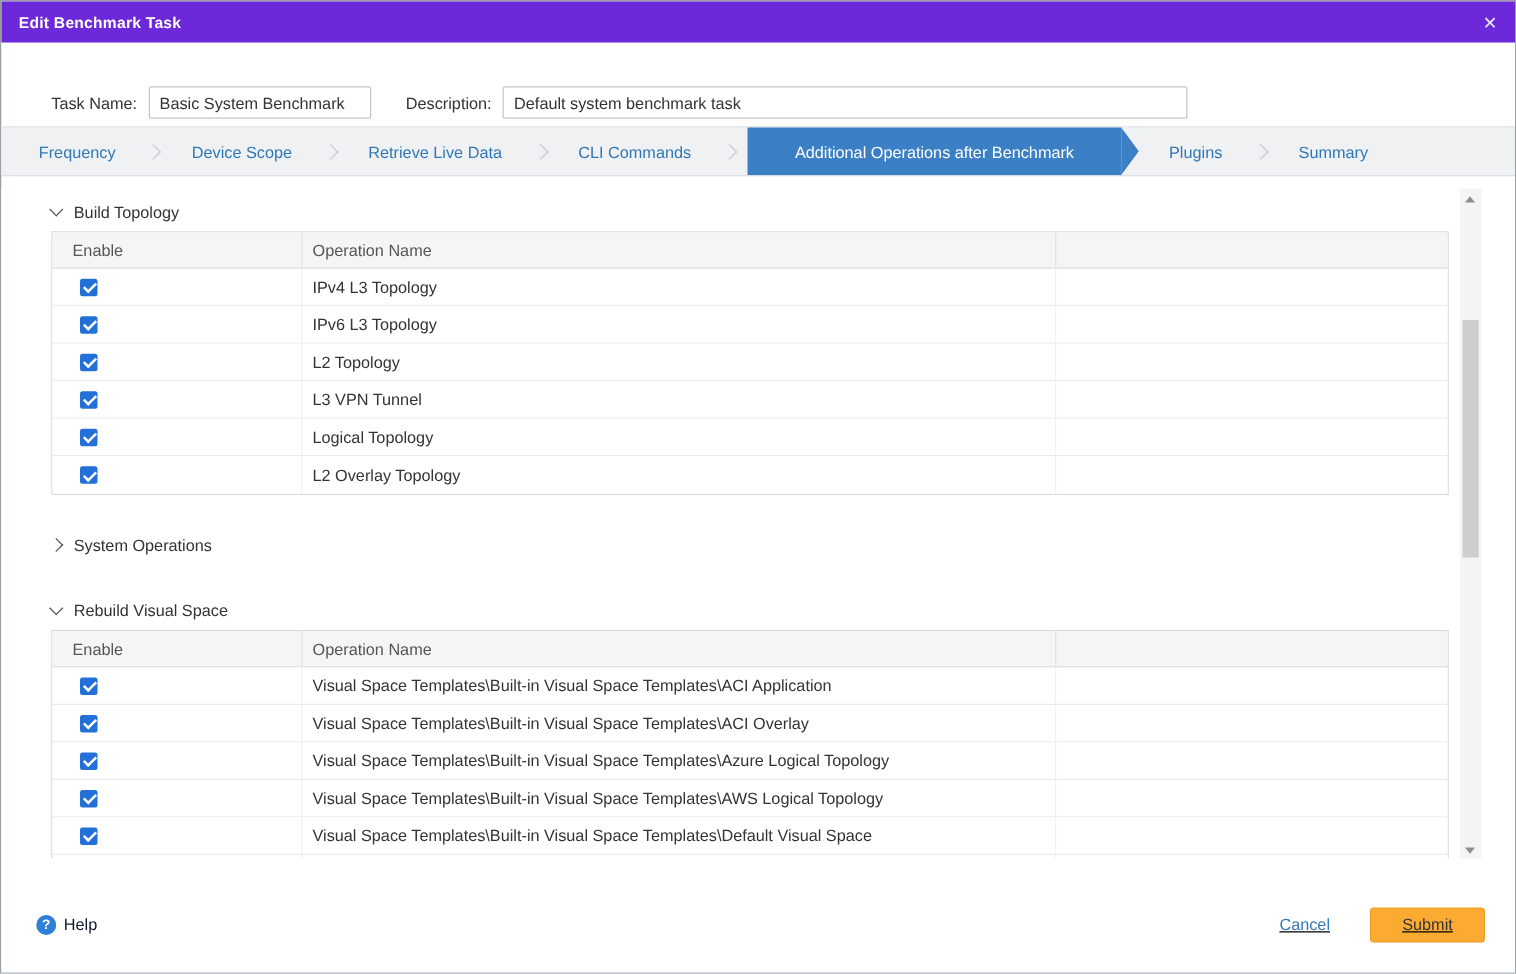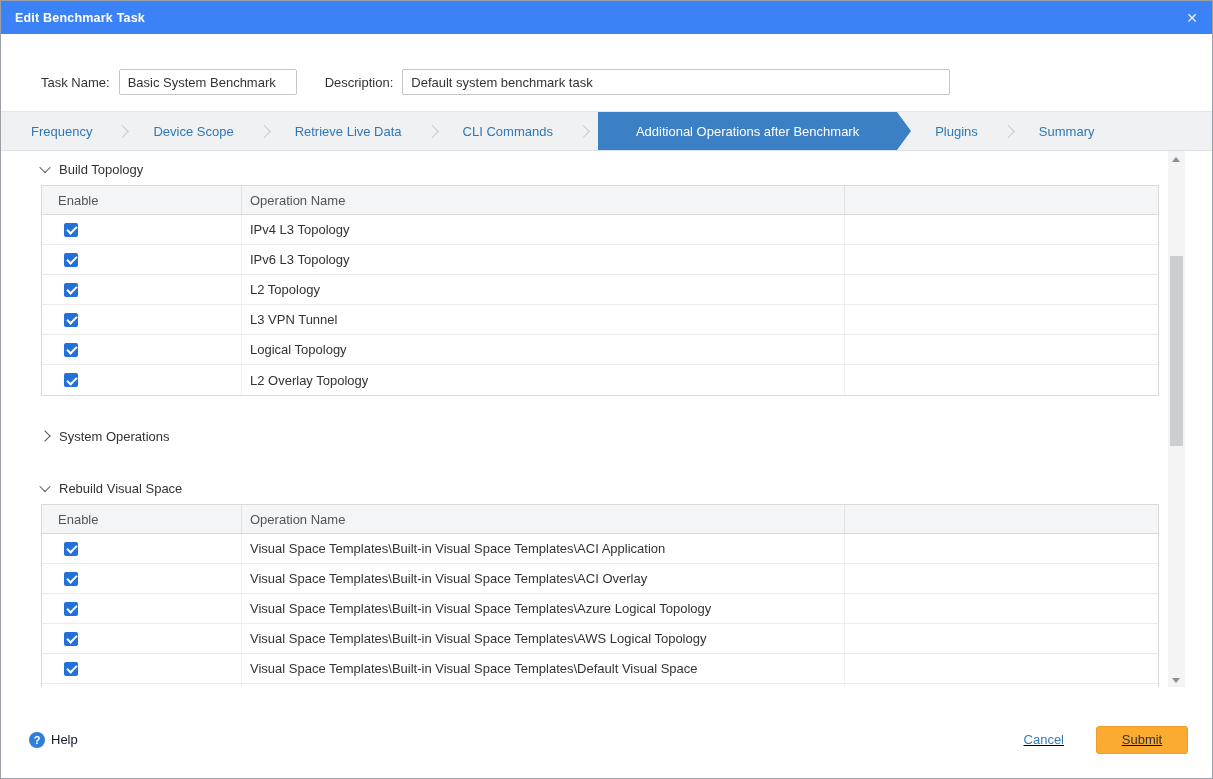--- a/index.html
+++ b/index.html
@@ -8,7 +8,7 @@
             border:1px solid #9aa0a6; overflow:hidden; }
 
   
-  .titlebar { height:33px; background:#3b82f6; color:#fff; display:flex;
+  .titlebar { height:33px; background:#6d28d9; color:#fff; display:flex;
               align-items:center; padding:0 14px; }
   .titlebar .title { font-size:12.5px; font-weight:bold; letter-spacing:.2px; }
   .titlebar .close { margin-left:auto; font-size:14px; cursor:pointer; color:#e8edf2; }

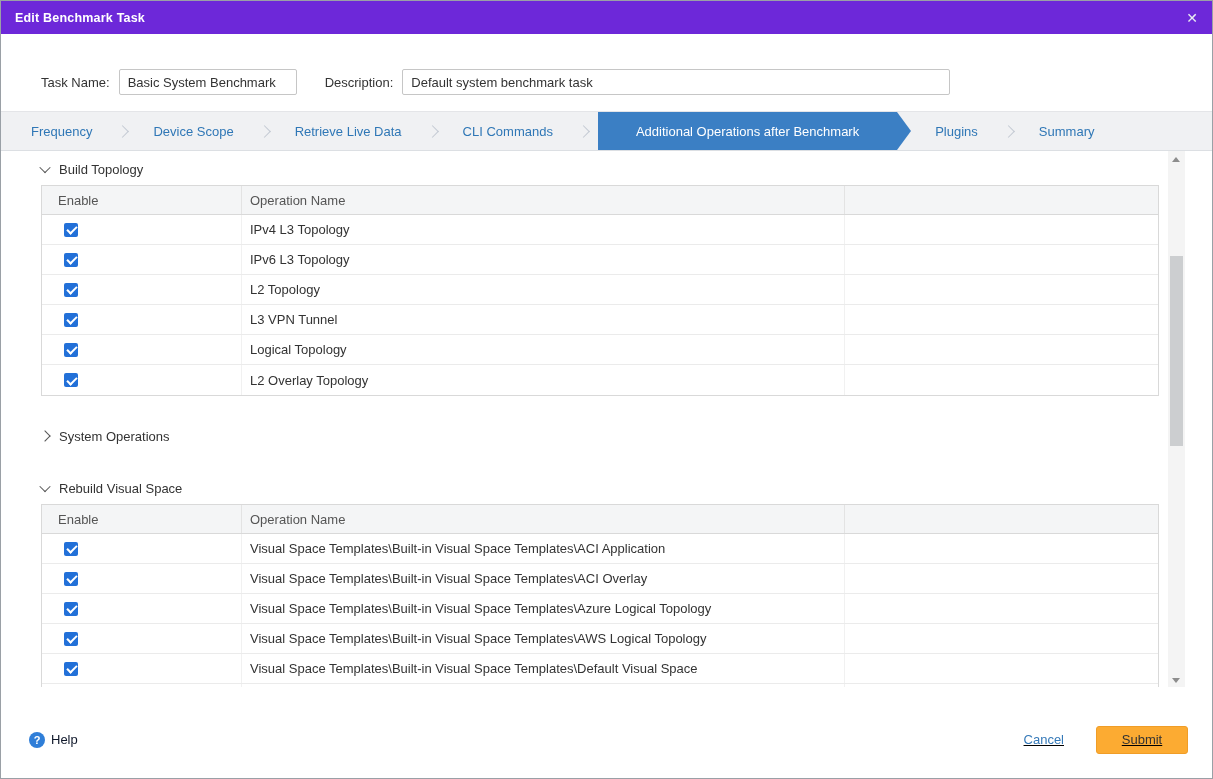--- a/index.html
+++ b/index.html
@@ -24,7 +24,7 @@
   input.desc { width:548px; }
 
   
-  .tabbar { position:absolute; top:110px; left:0; right:0; height:40px;
+  .tabbar { position:absolute; top:100px; left:0; right:0; height:40px;
             background:#f0f1f3; border-top:1px solid #e4e5e8; border-bottom:1px solid #dcdfe3;
             display:flex; align-items:stretch; padding-left:14px; }
   .tab { display:flex; align-items:center; padding:0 16px; font-size:13px;

